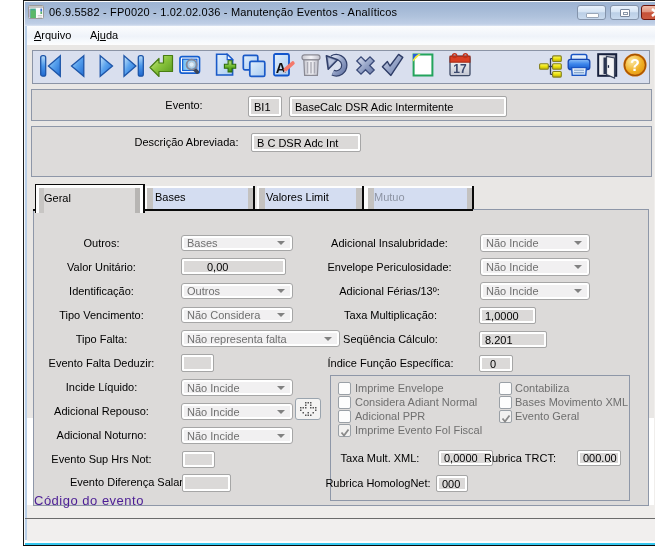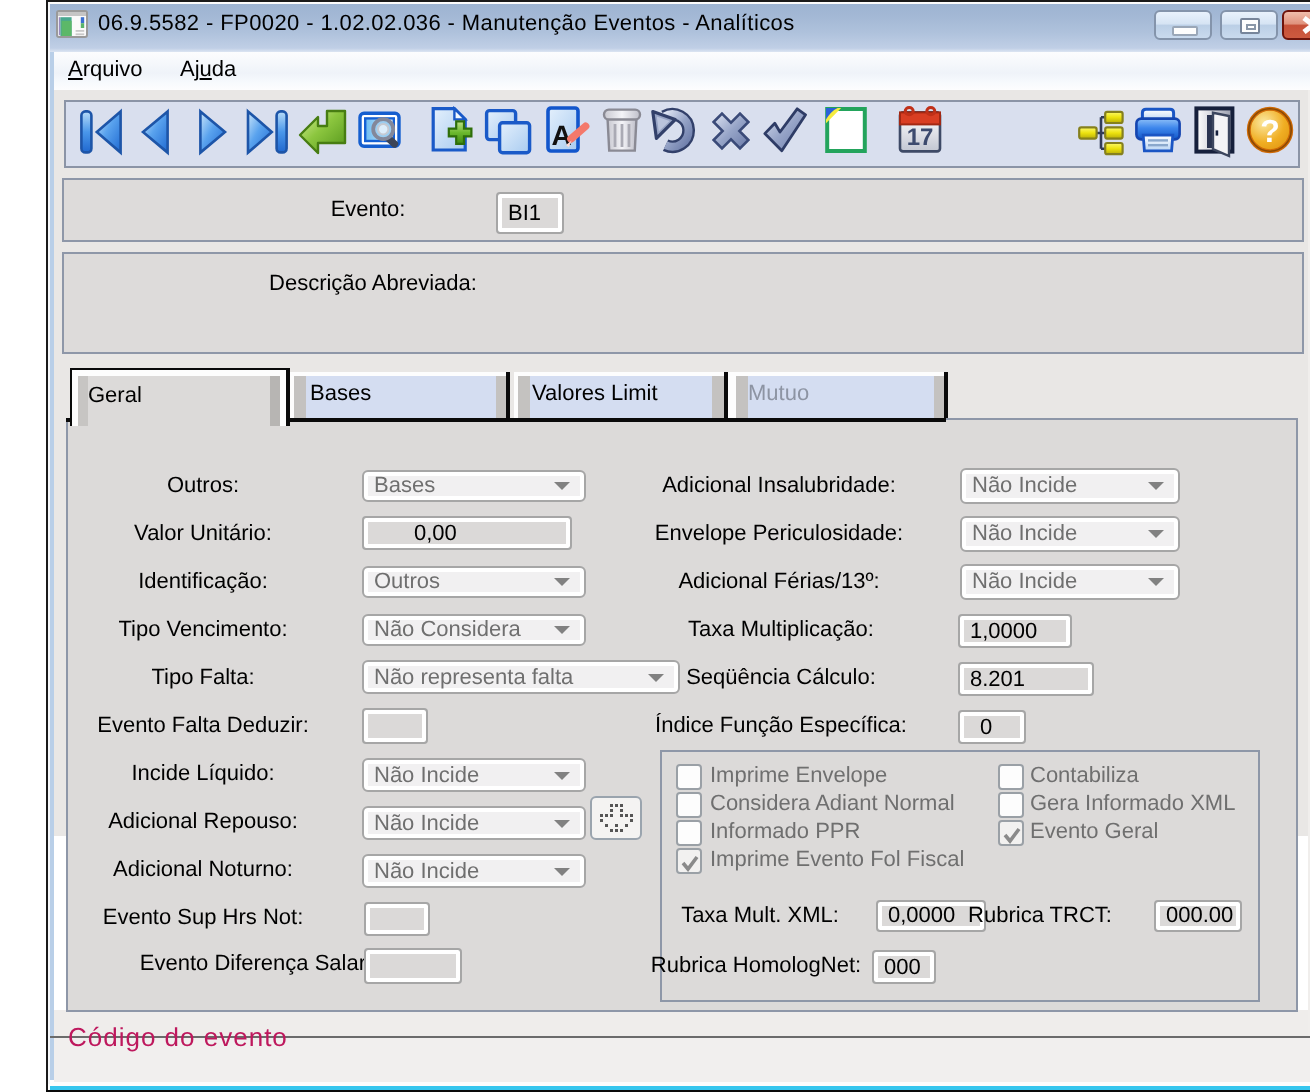--- a/index.html
+++ b/index.html
@@ -256,6 +256,9 @@
   <div class="lbl" style="left:100px;top:97px;width:122px;">Evento:</div>
   <div class="fld" style="left:225px;top:96px;width:34px;height:21px;box-sizing:border-box;">
       <span class="tx">BI1</span>
+    </div>
+  <div class="fld" style="left:266px;top:96px;width:218px;height:21px;box-sizing:border-box;">
+      <span class="tx">BaseCalc DSR Adic Intermitente</span>
     </div>
 
   <div class="gbox" style="left:8px;top:126px;width:619px;height:49px;"></div>

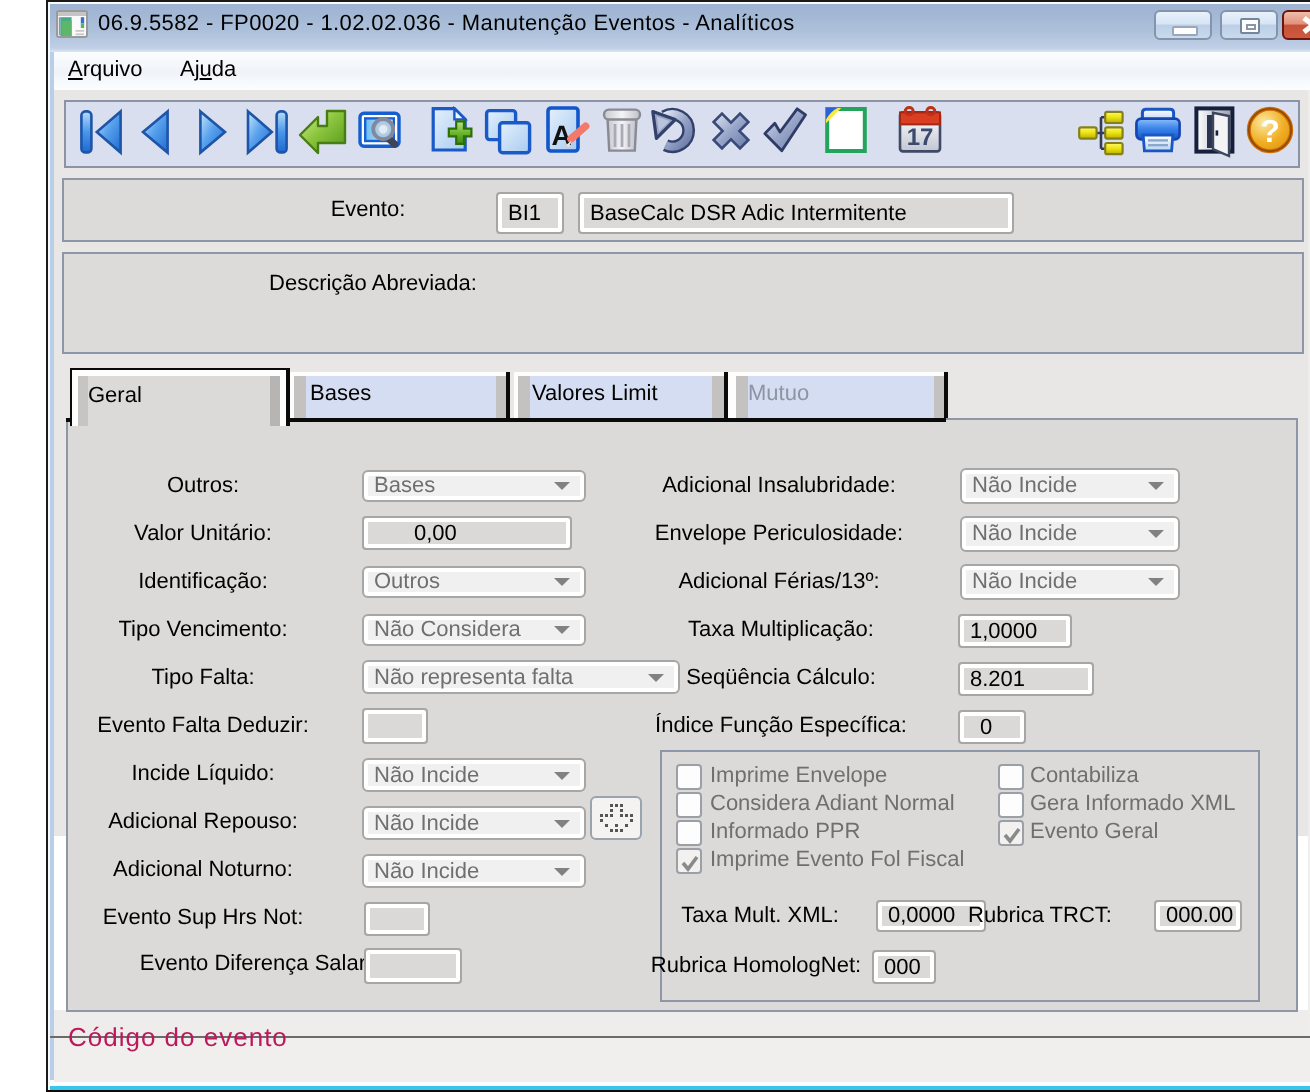--- a/index.html
+++ b/index.html
@@ -263,6 +263,9 @@
 
   <div class="gbox" style="left:8px;top:126px;width:619px;height:49px;"></div>
   <div class="lbl" style="left:100px;top:134px;width:127px;">Descrição Abreviada:</div>
+  <div class="fld" style="left:228px;top:133px;width:110px;height:19px;box-sizing:border-box;">
+      <span class="tx">B C DSR Adc Int</span>
+    </div>
 
   <div class="abs" style="left:10px;top:209px;width:440px;height:2px;background:#0a0a0a;"></div>
 

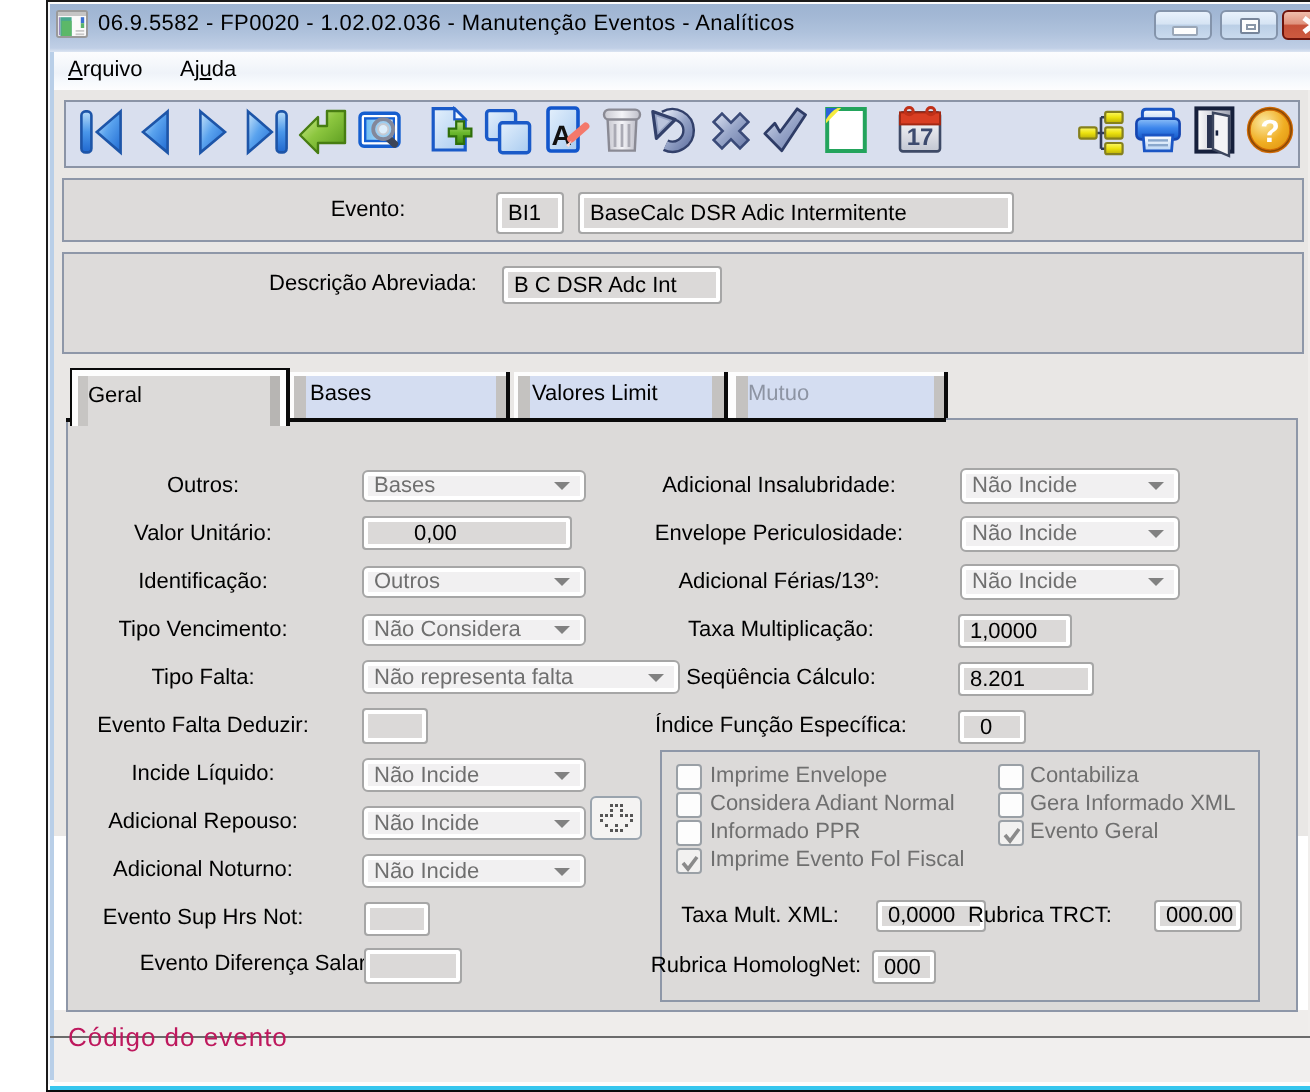--- a/index.html
+++ b/index.html
@@ -416,7 +416,7 @@
   <div class="cb" style="left:476px;top:382px;"></div>
     <div class="glbl" style="left:492px;top:382px;">Contabiliza</div>
   <div class="cb" style="left:476px;top:396px;"></div>
-    <div class="glbl" style="left:492px;top:396px;">Gera Informado XML</div>
+    <div class="glbl" style="left:492px;top:396px;">Bases Movimento XML</div>
   <div class="cb" style="left:476px;top:410px;background:#f2f1f0;"><svg width="12" height="12" viewBox="0 0 12 12">
         <path d="M2.5 5.5 L5 8.5 L9.5 2.5" stroke="#8a8a8a" stroke-width="1.8" fill="none"></path>
       </svg></div>

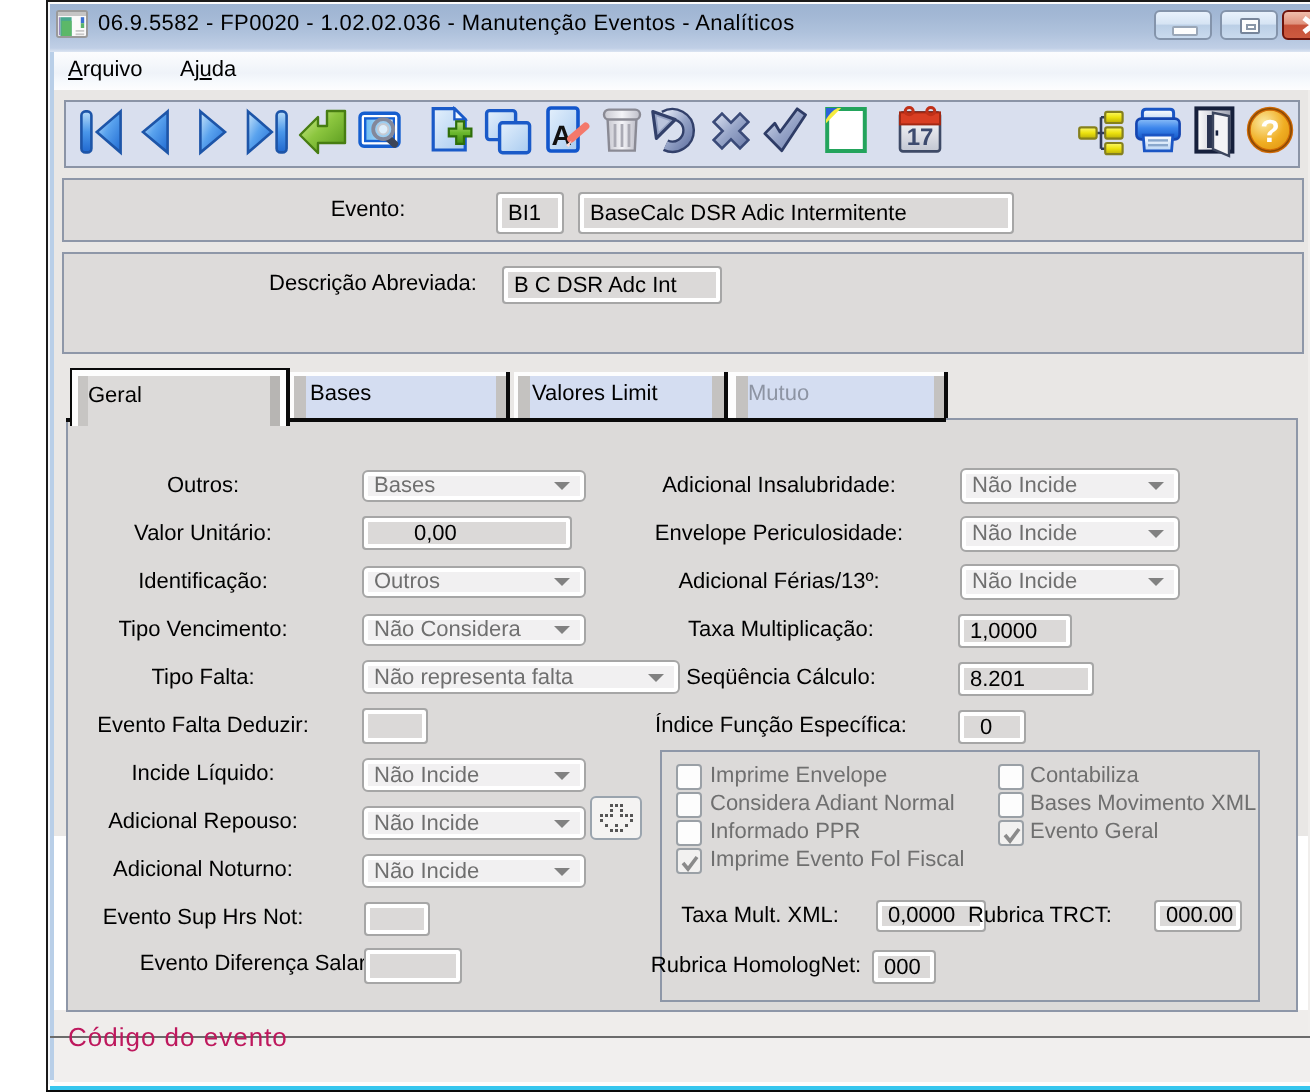--- a/index.html
+++ b/index.html
@@ -408,7 +408,7 @@
   <div class="cb" style="left:315px;top:396px;"></div>
     <div class="glbl" style="left:332px;top:396px;">Considera Adiant Normal</div>
   <div class="cb" style="left:315px;top:410px;"></div>
-    <div class="glbl" style="left:332px;top:410px;">Informado PPR</div>
+    <div class="glbl" style="left:332px;top:410px;">Adicional PPR</div>
   <div class="cb" style="left:315px;top:424px;background:#f2f1f0;"><svg width="12" height="12" viewBox="0 0 12 12">
         <path d="M2.5 5.5 L5 8.5 L9.5 2.5" stroke="#8a8a8a" stroke-width="1.8" fill="none"></path>
       </svg></div>

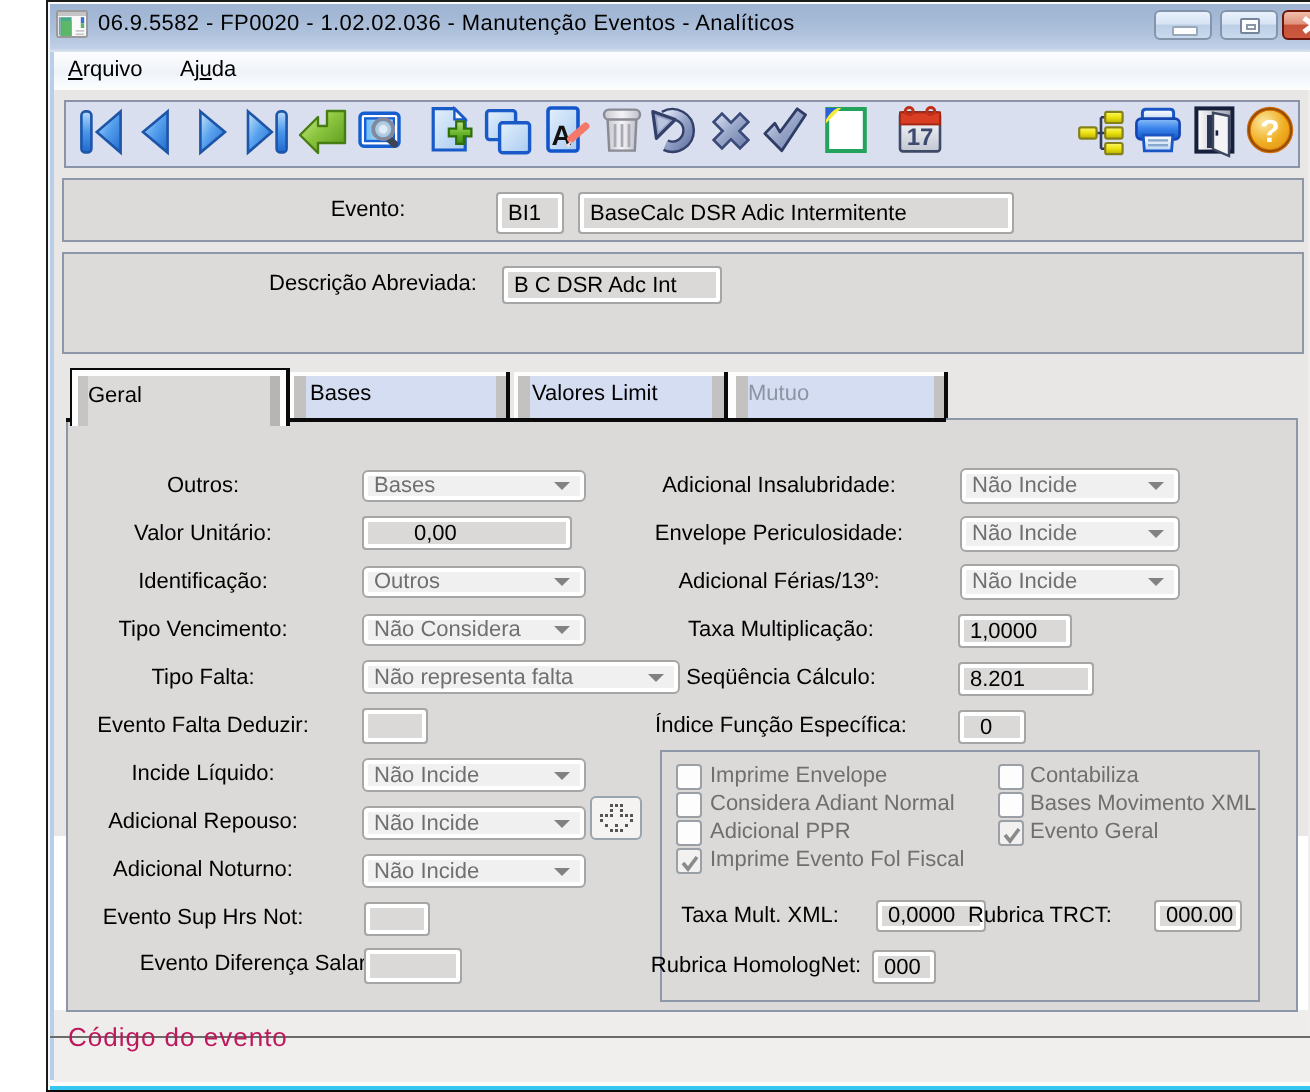--- a/index.html
+++ b/index.html
@@ -437,7 +437,7 @@
 
   <div class="abs" style="left:2px;top:518px;width:650px;height:1px;background:#6b6b6b;"></div>
   <div class="abs" style="left:4px;top:519px;width:647px;height:22px;background:#f1efee;"></div>
-  <div class="abs" style="left:11px;top:511px;font-size:13px;letter-spacing:0.5px;color:#be185d;">Código do evento</div>
+  <div class="abs" style="left:11px;top:493px;font-size:13px;letter-spacing:0.5px;color:#4c1d95;">Código do evento</div>
 </div>
 
 </body></html>

